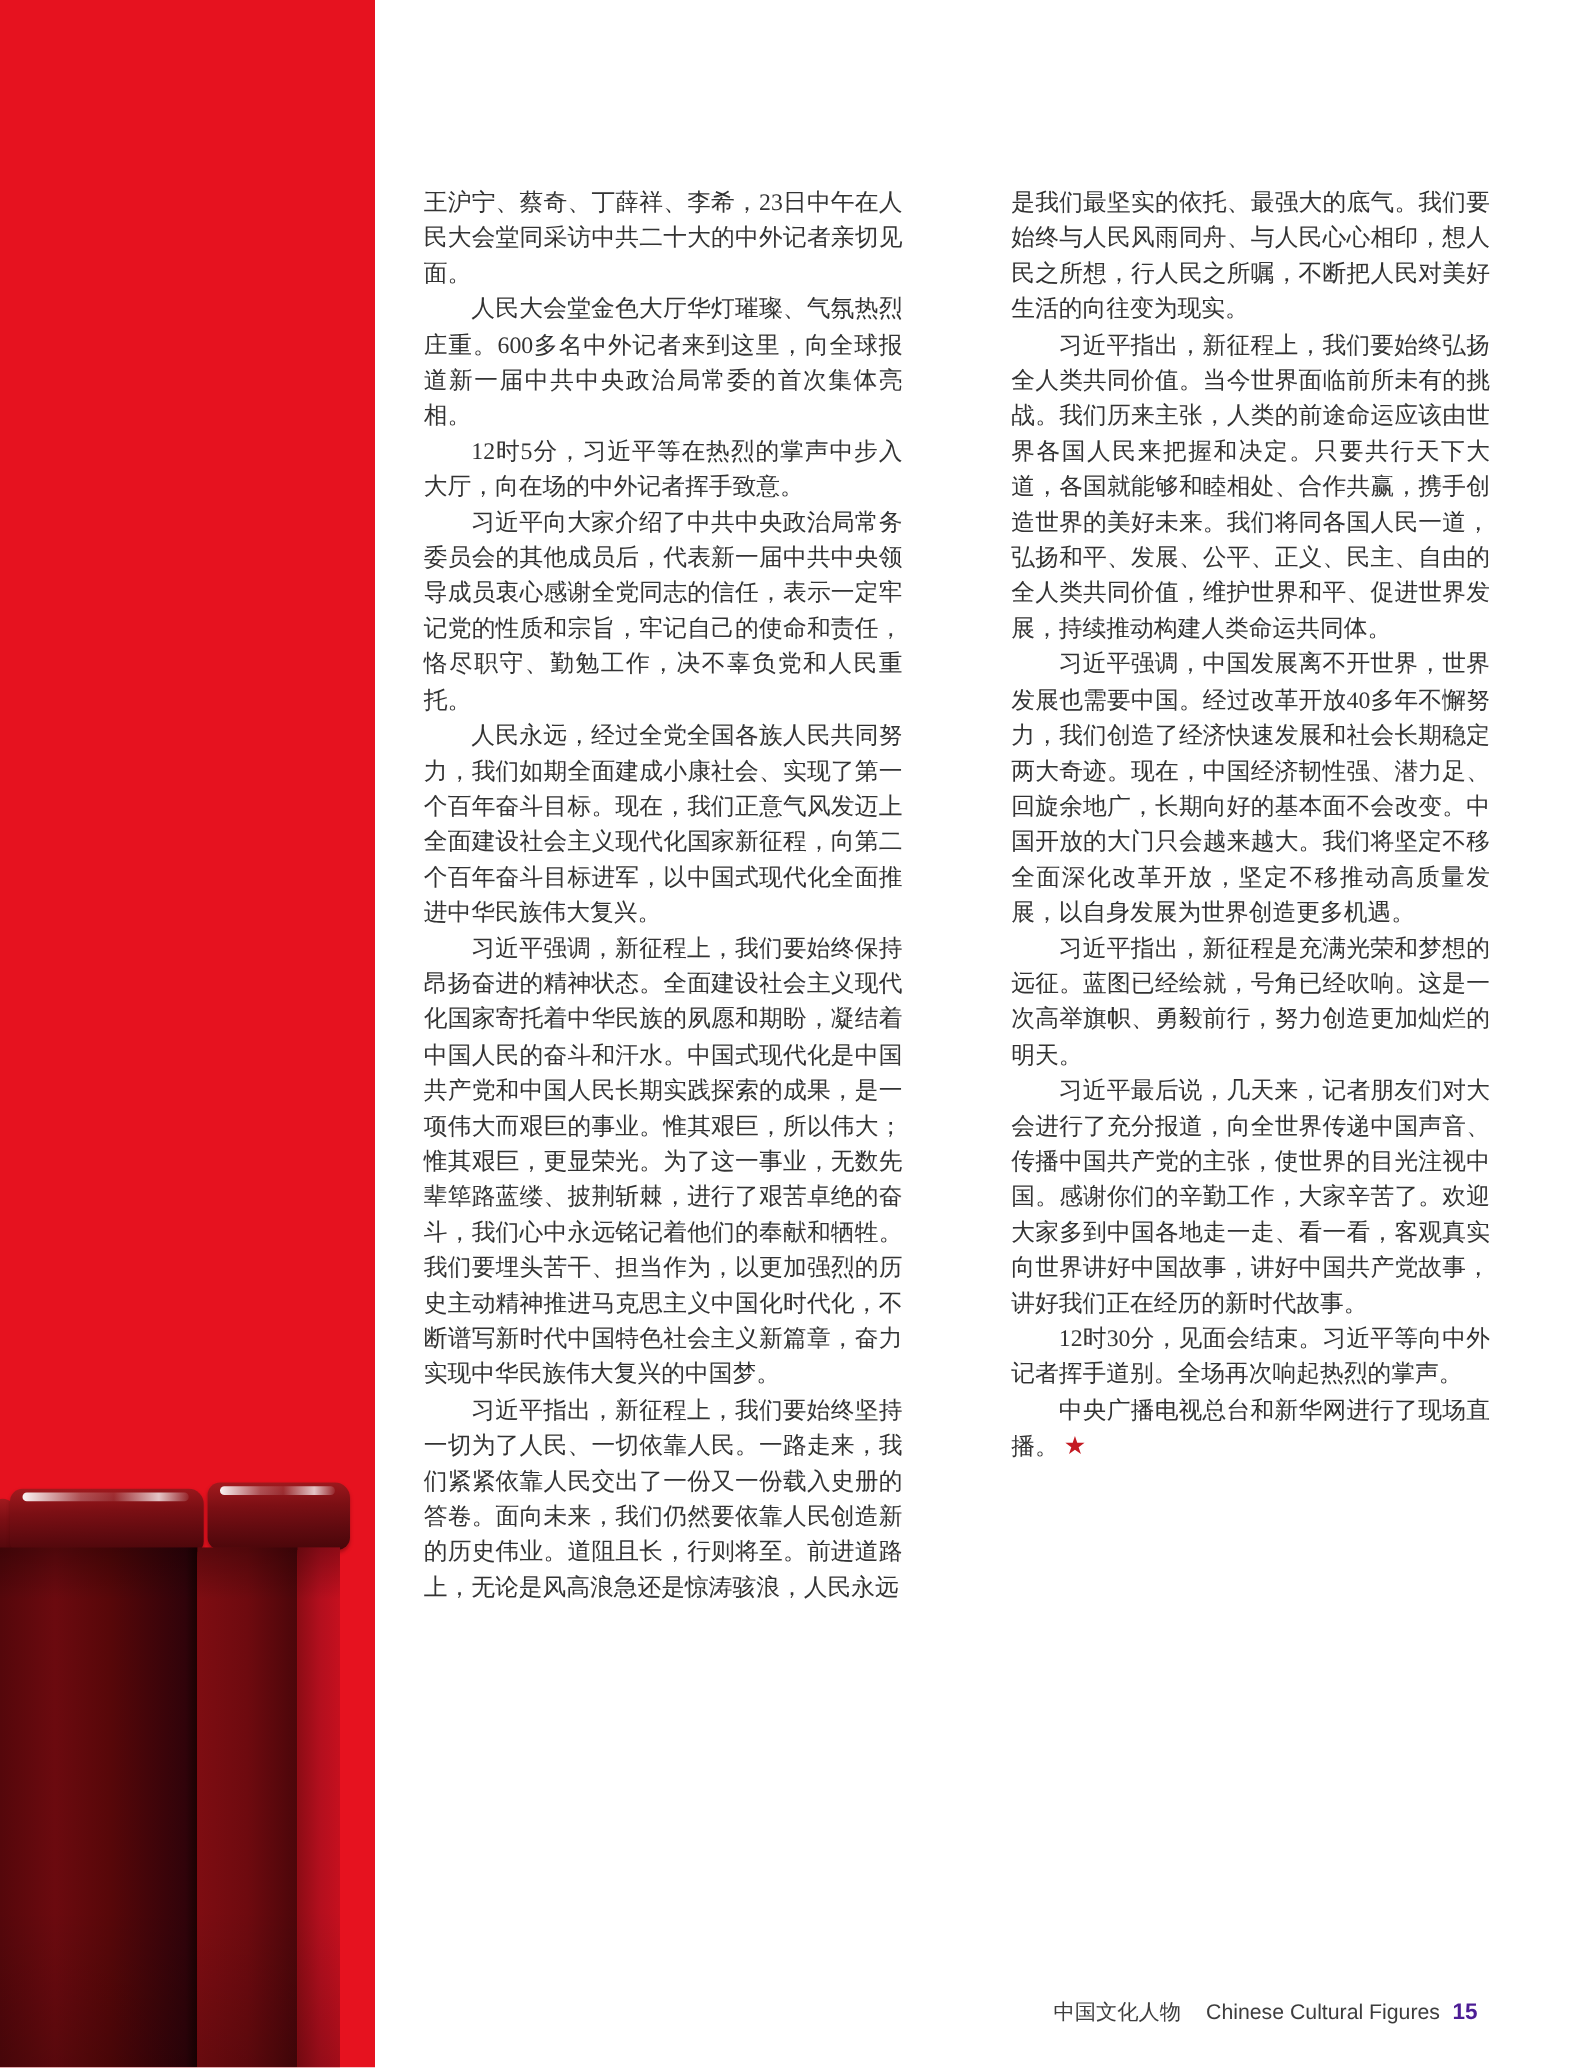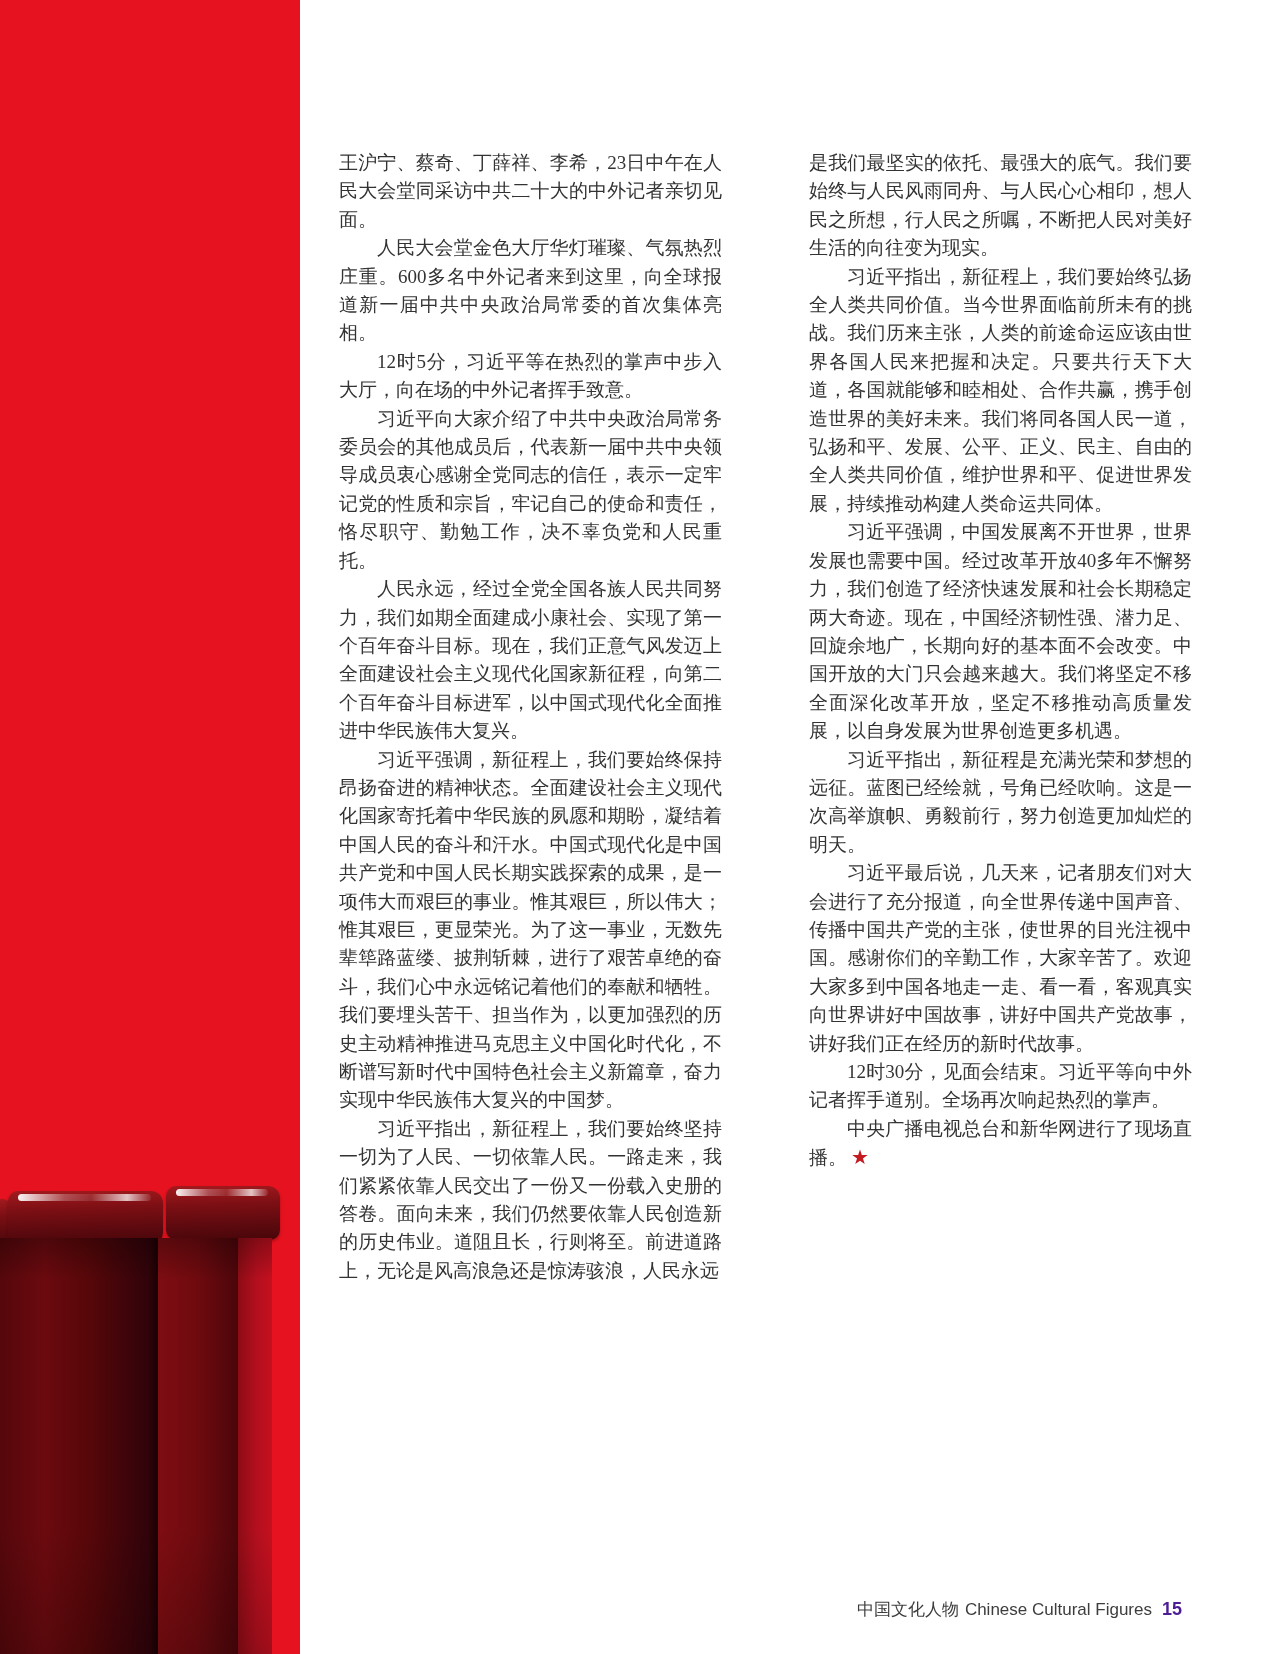--- a/index.html
+++ b/index.html
@@ -88,7 +88,7 @@
     color: #3d3d3d;
     white-space: nowrap;
   }
-  .footer .en { margin-left: 6px; }
+  .footer .en { margin-left: 20px; }
   .footer .pagenum {
     font-weight: bold;
     color: #4c1d95;

